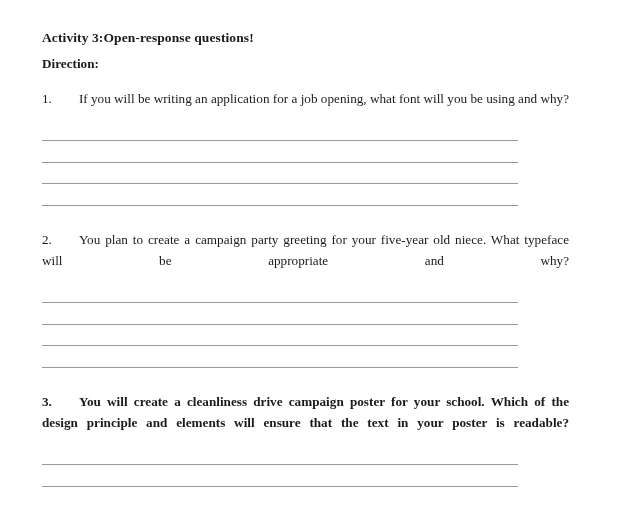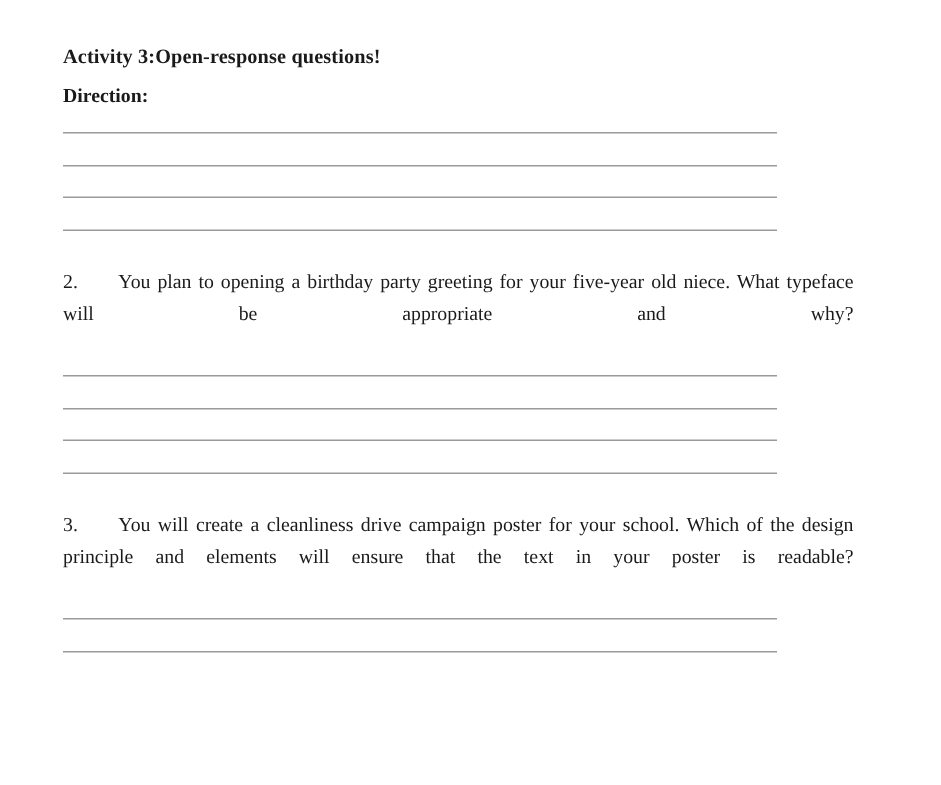--- a/index.html
+++ b/index.html
@@ -123,6 +123,7 @@
   </div>
 
   <div class="qblock">
+    <p class="question"><span class="q-num">1.</span><span class="q-gap"></span><span>If you will be writing an application for a job opening, what font will you be using and why?</span></p>
     <div class="answer-lines">
       <div class="answer-line"></div>
       <div class="answer-line"></div>

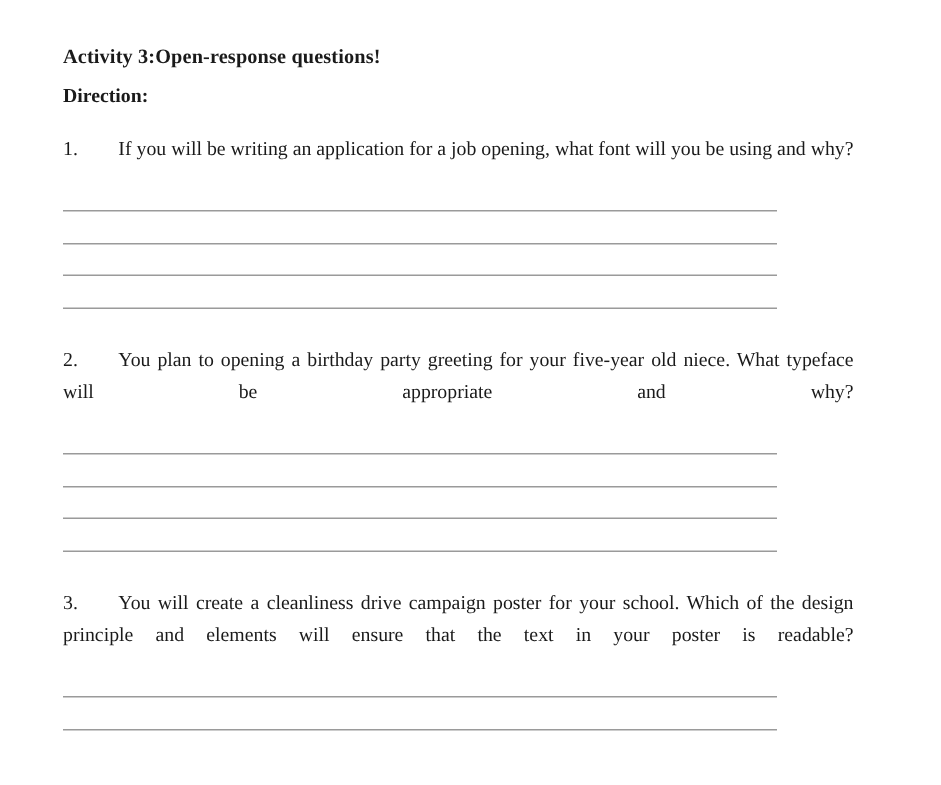--- a/index.html
+++ b/index.html
@@ -133,7 +133,7 @@
   </div>
 
   <div class="qblock">
-    <p class="question"><span class="q-num">2.</span><span class="q-gap"></span><span>You plan to opening a birthday party greeting for your five-year old niece. What typeface will be appropriate and why?</span></p>
+    <p class="question"><span class="q-num">2.</span><span class="q-gap"></span><span>You plan to create a campaign party greeting for your five-year old niece. What typeface will be appropriate and why?</span></p>
     <div class="answer-lines">
       <div class="answer-line"></div>
       <div class="answer-line"></div>

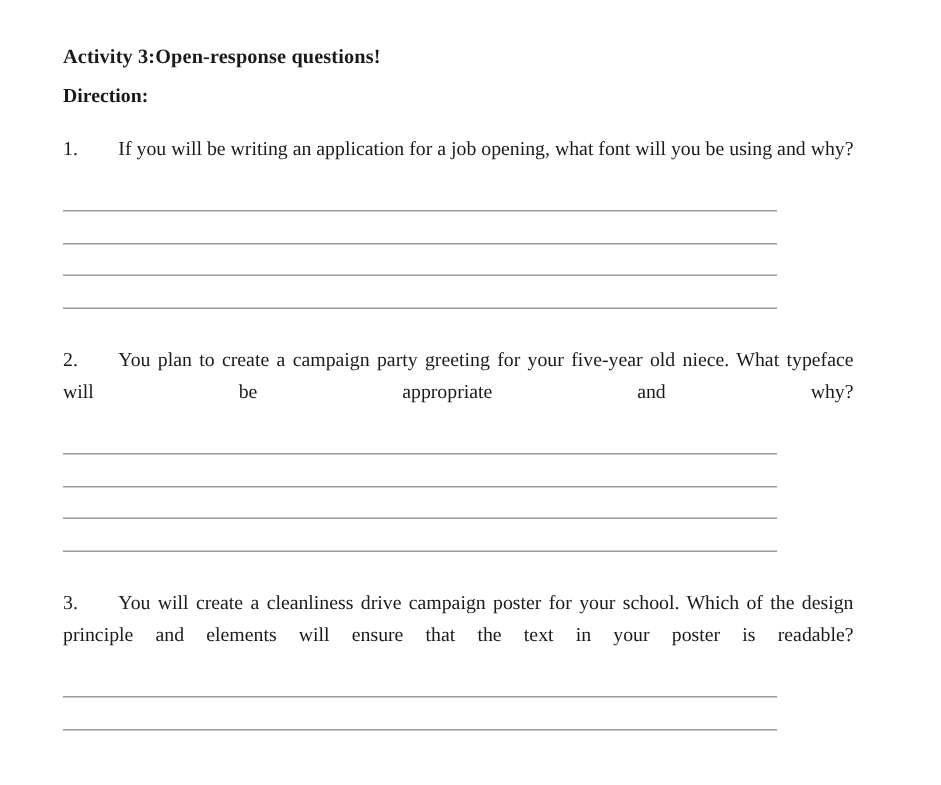--- a/index.html
+++ b/index.html
@@ -106,6 +106,7 @@
   }
   .qblock:last-child {
     margin-bottom: 0;
+    font-weight: bold;
   }
 </style>
 </head>

